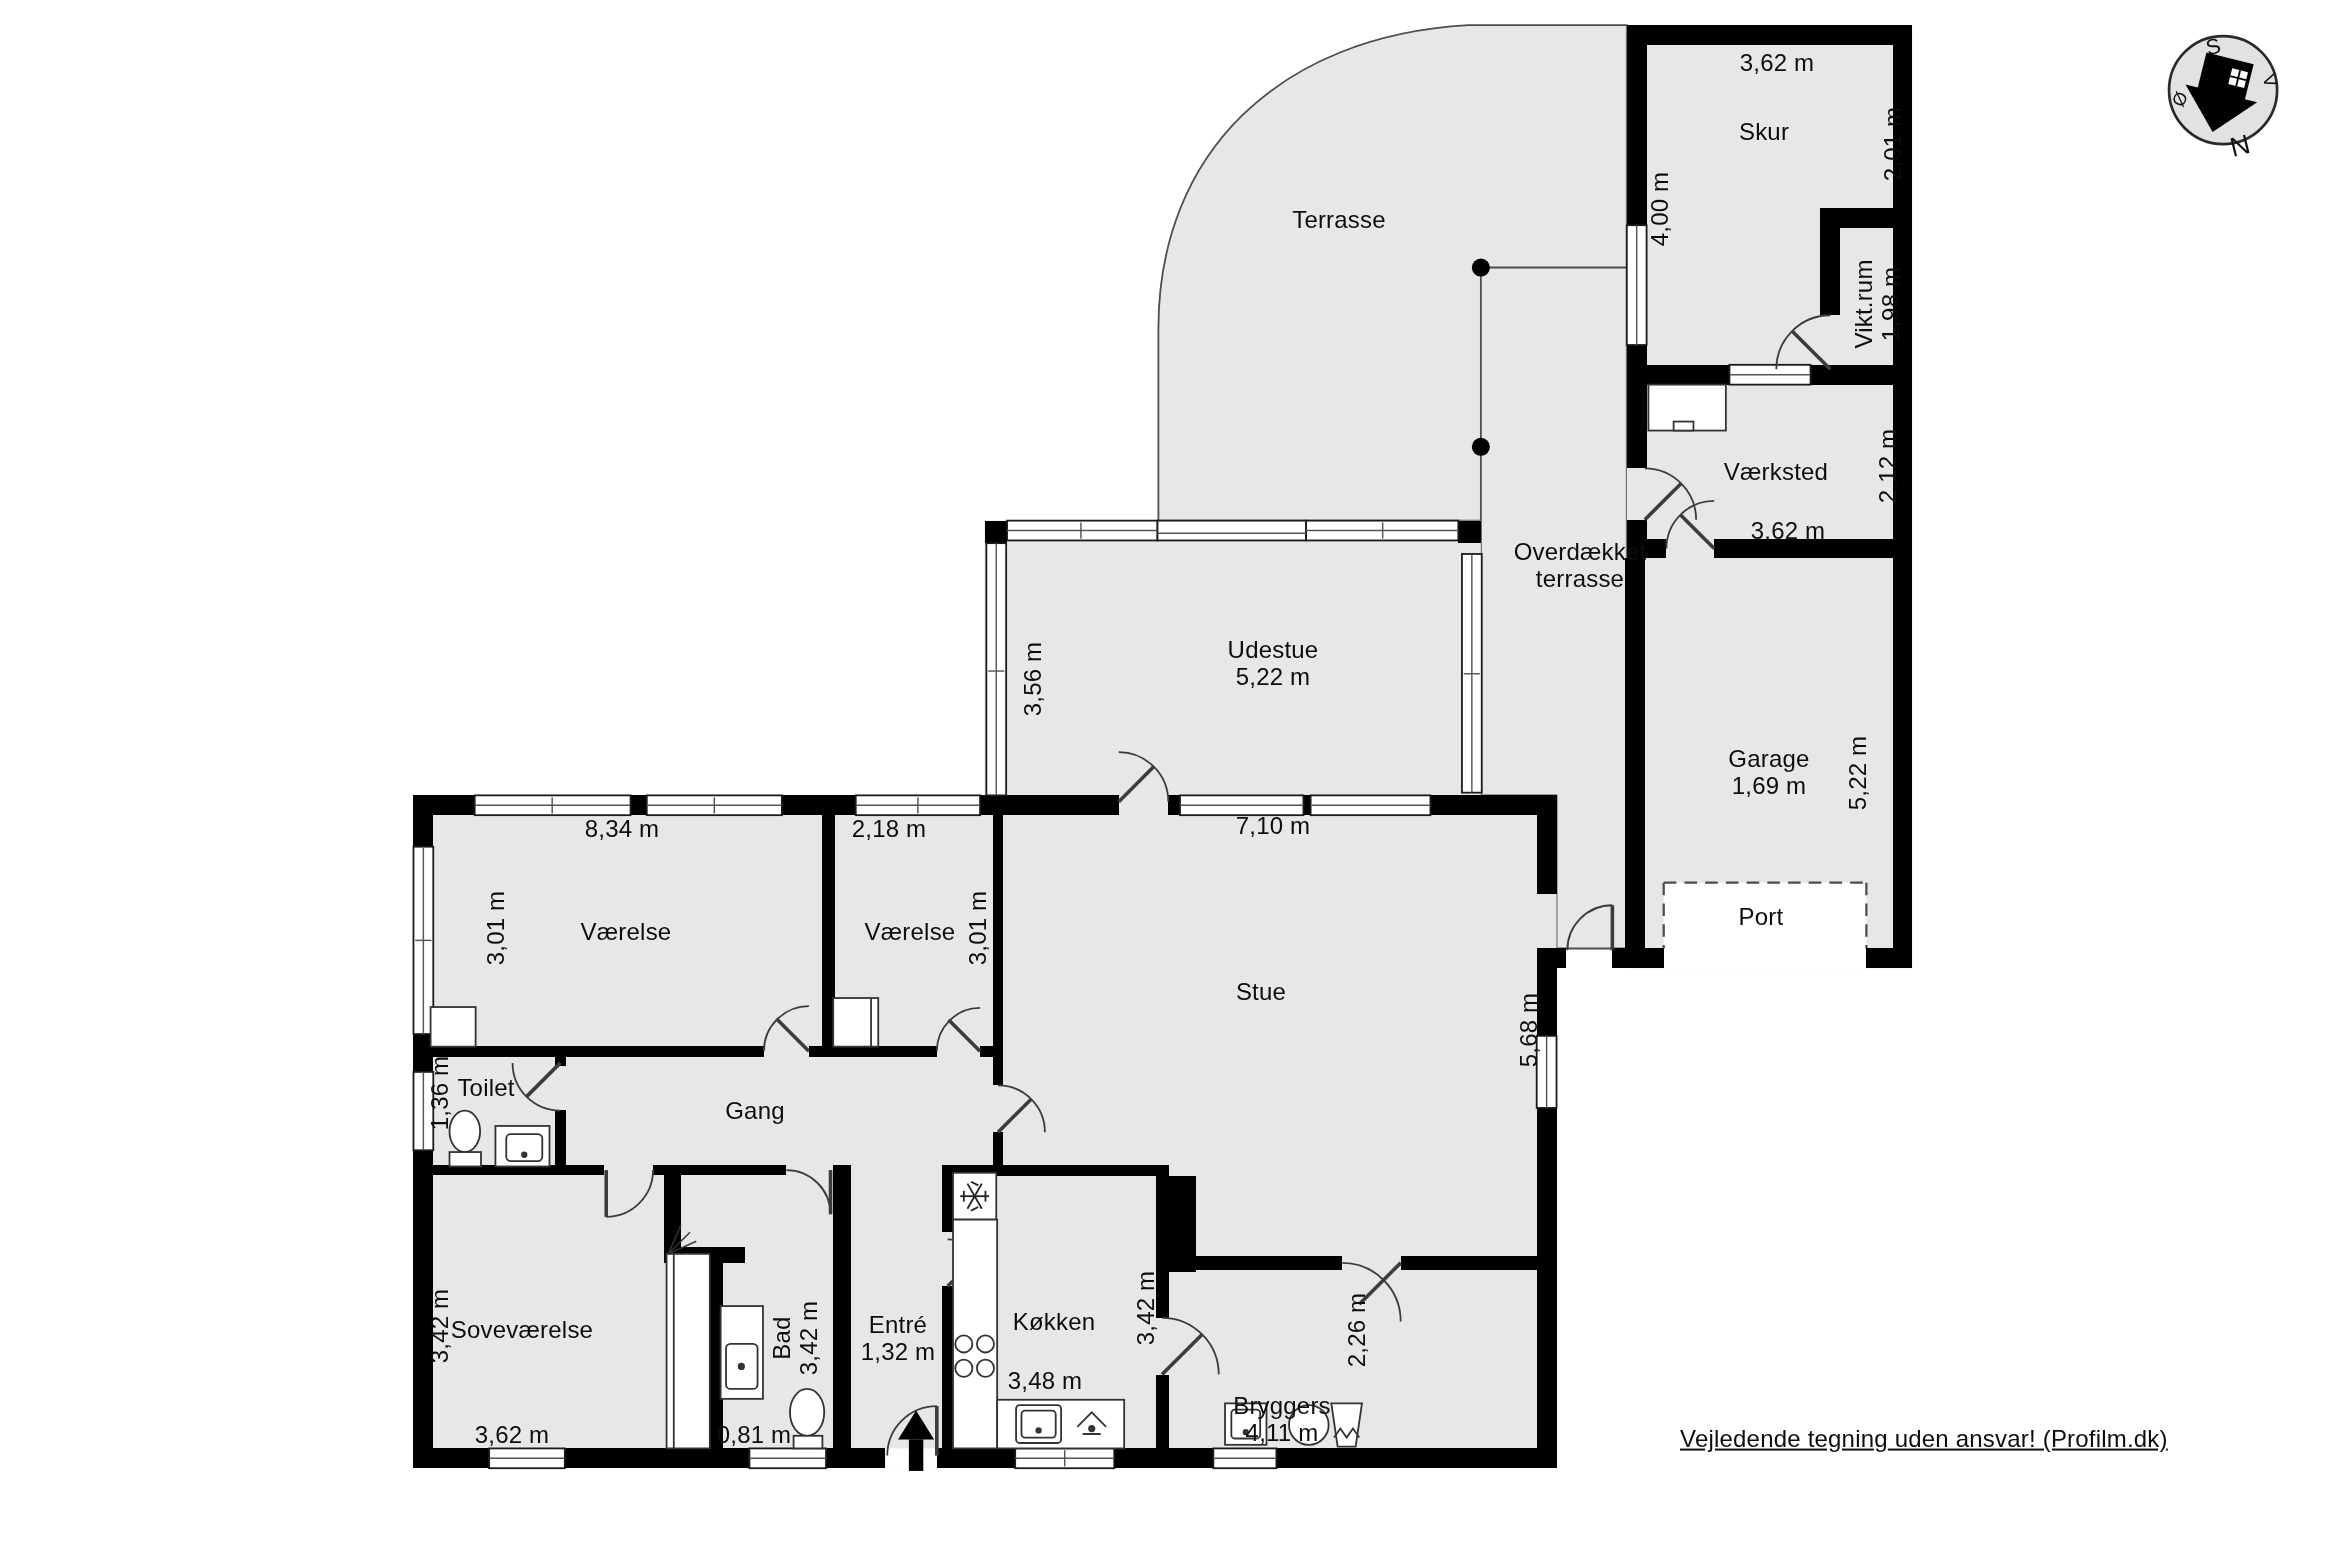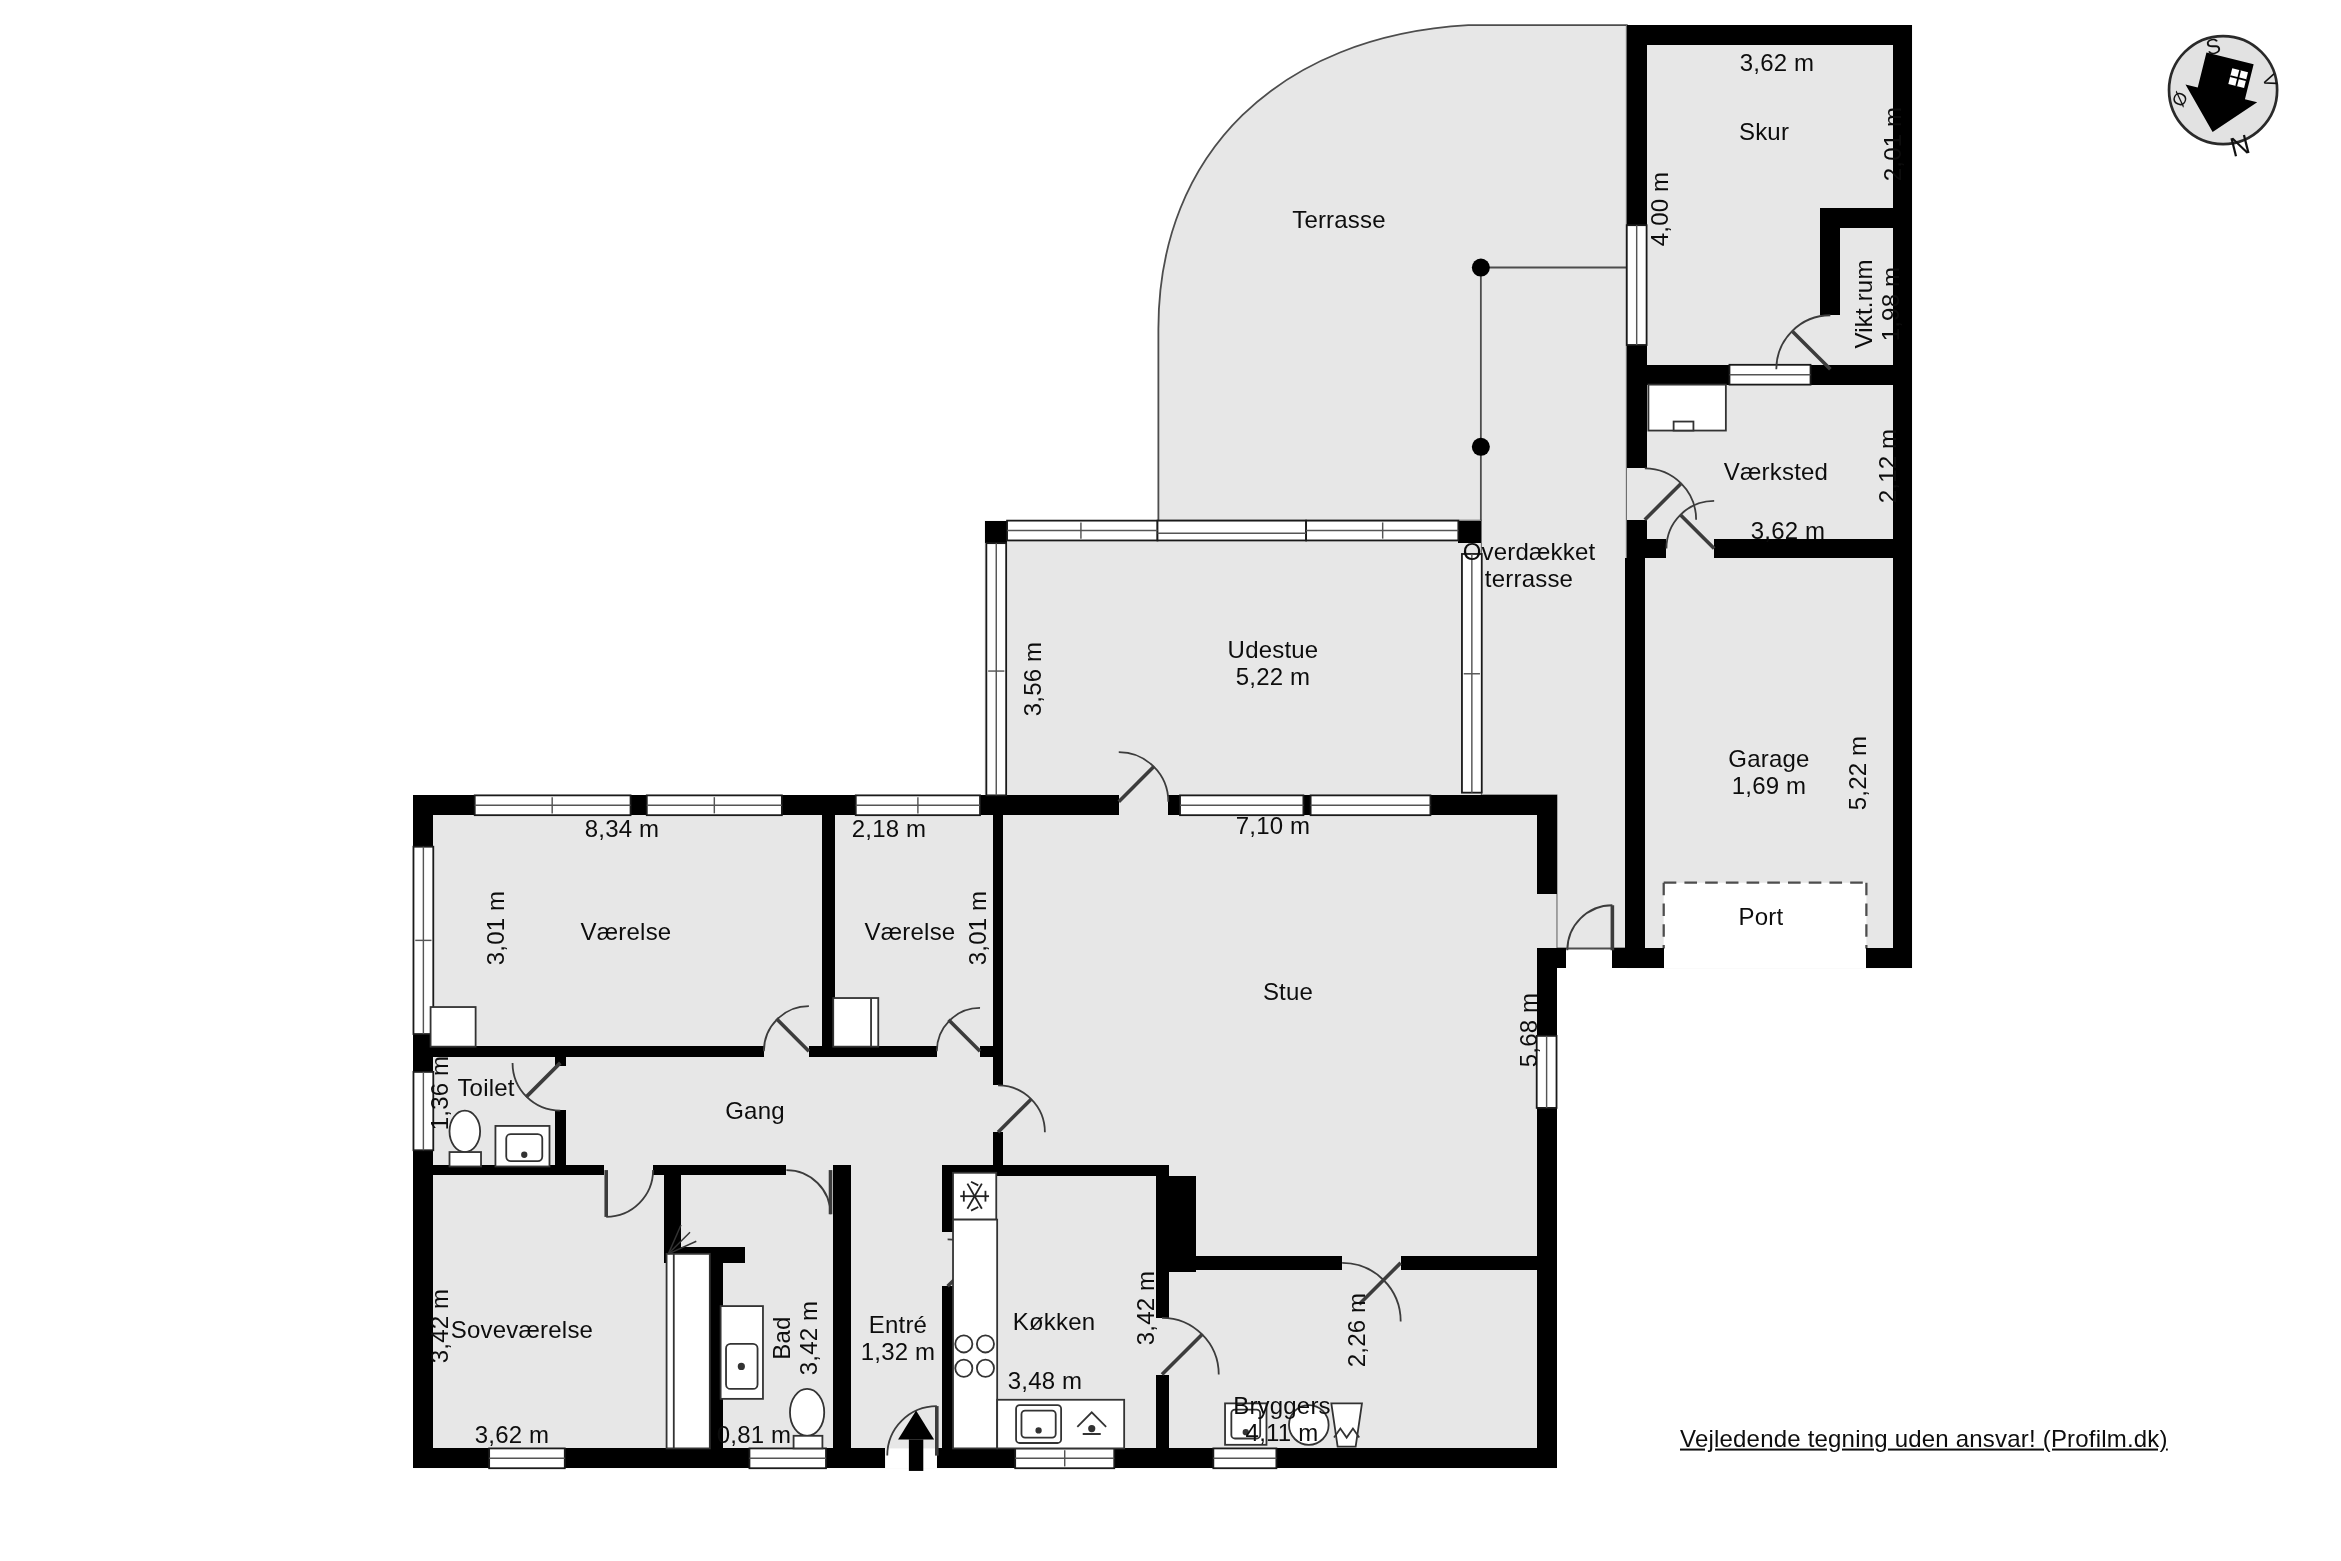--- a/index.html
+++ b/index.html
@@ -292,7 +292,7 @@
   <div class="lbl" style="left:1776px;top:472px">Værksted</div>
   <div class="lbl rot" style="left:1888px;top:466px">2,12 m</div>
   <div class="lbl" style="left:1788px;top:531px">3,62 m</div>
-  <div class="lbl" style="left:1529px;top:566px">Overdækket
+  <div class="lbl" style="left:1580px;top:566px">Overdækket
 terrasse</div>
   <div class="lbl" style="left:1769px;top:773px">Garage
 1,69 m</div>

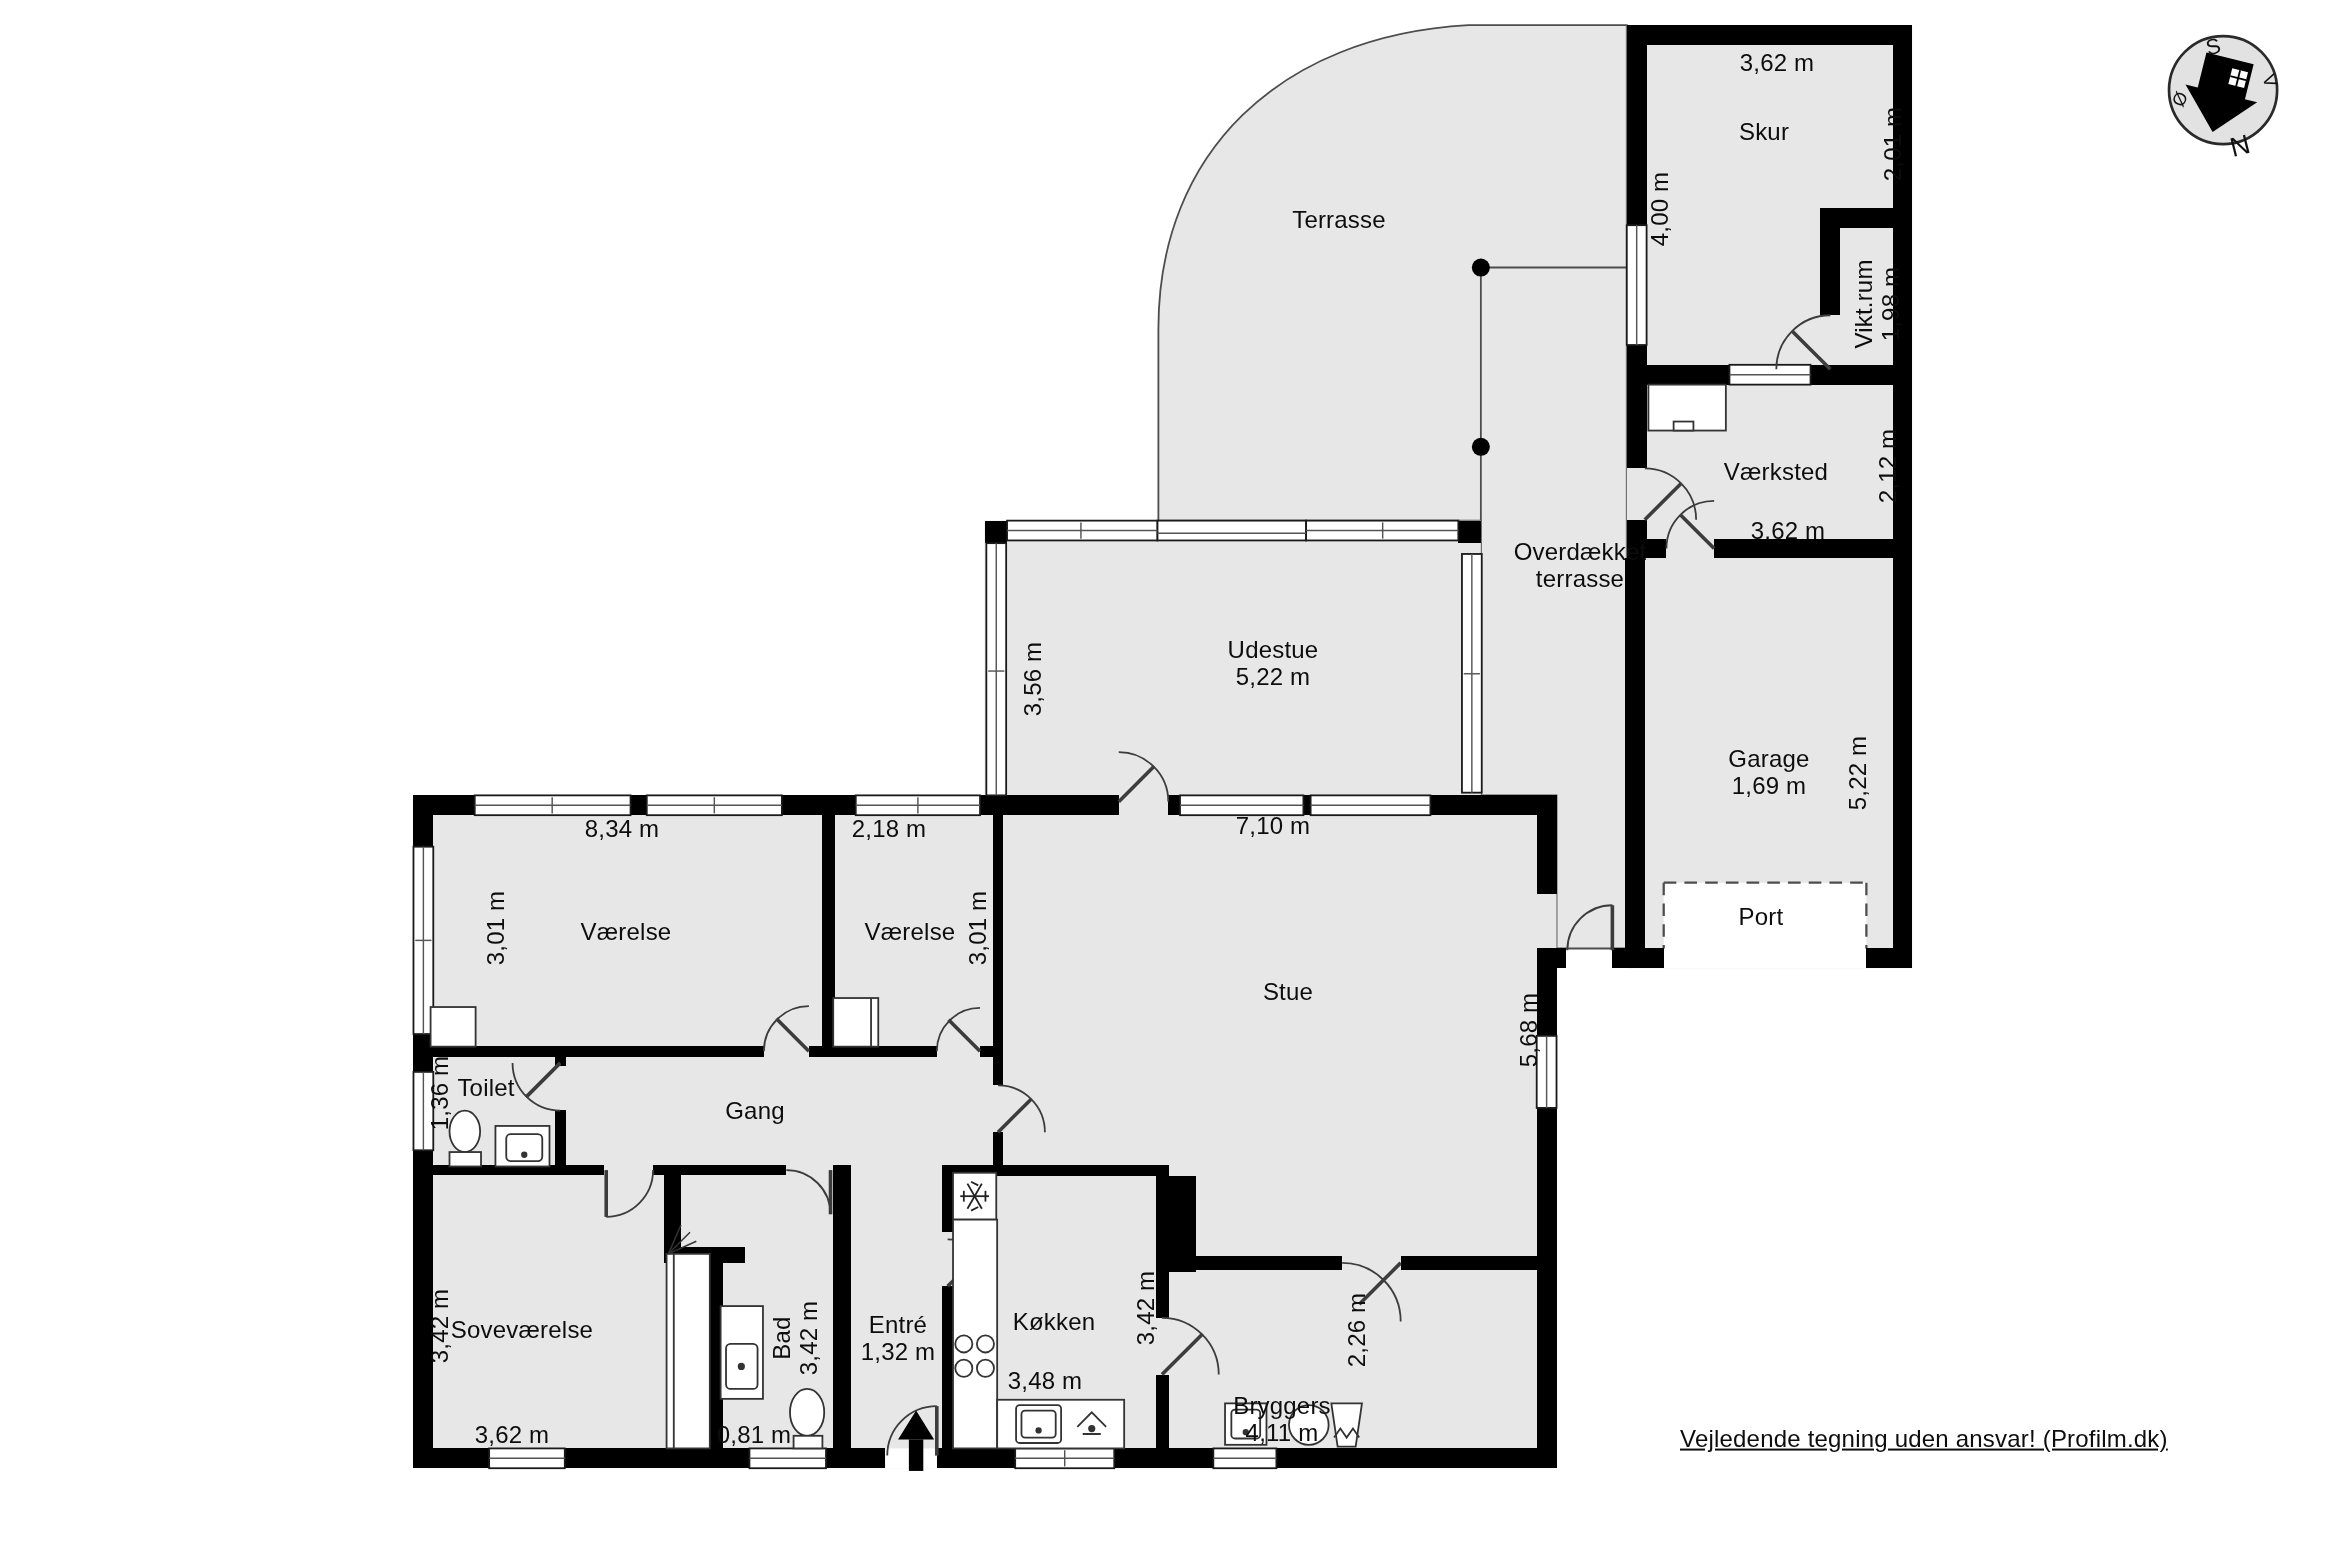--- a/index.html
+++ b/index.html
@@ -308,7 +308,7 @@
   <div class="lbl rot" style="left:978px;top:928px">3,01 m</div>
   <div class="lbl" style="left:626px;top:932px">Værelse</div>
   <div class="lbl" style="left:910px;top:932px">Værelse</div>
-  <div class="lbl" style="left:1288px;top:992px">Stue</div>
+  <div class="lbl" style="left:1261px;top:992px">Stue</div>
   <div class="lbl rot" style="left:1529px;top:1030px">5,68 m</div>
   <div class="lbl" style="left:486px;top:1088px">Toilet</div>
   <div class="lbl rot" style="left:440px;top:1093px">1,36 m</div>

